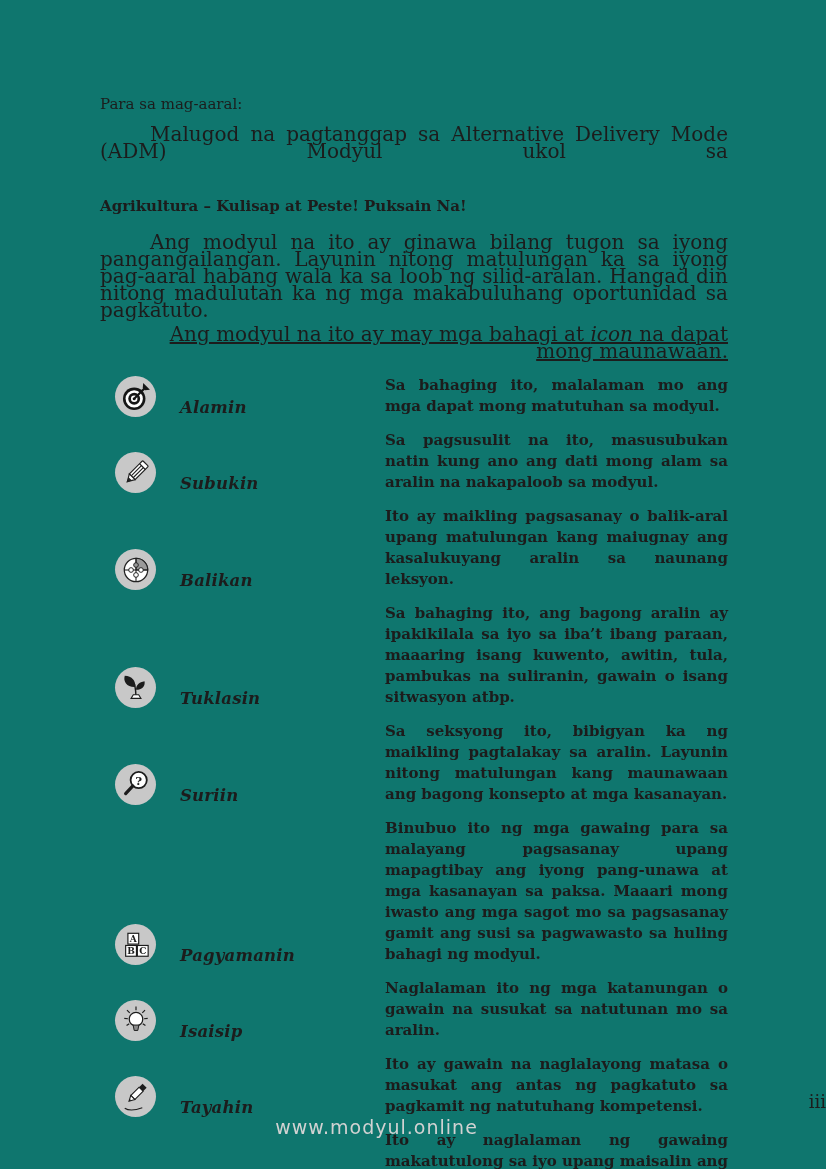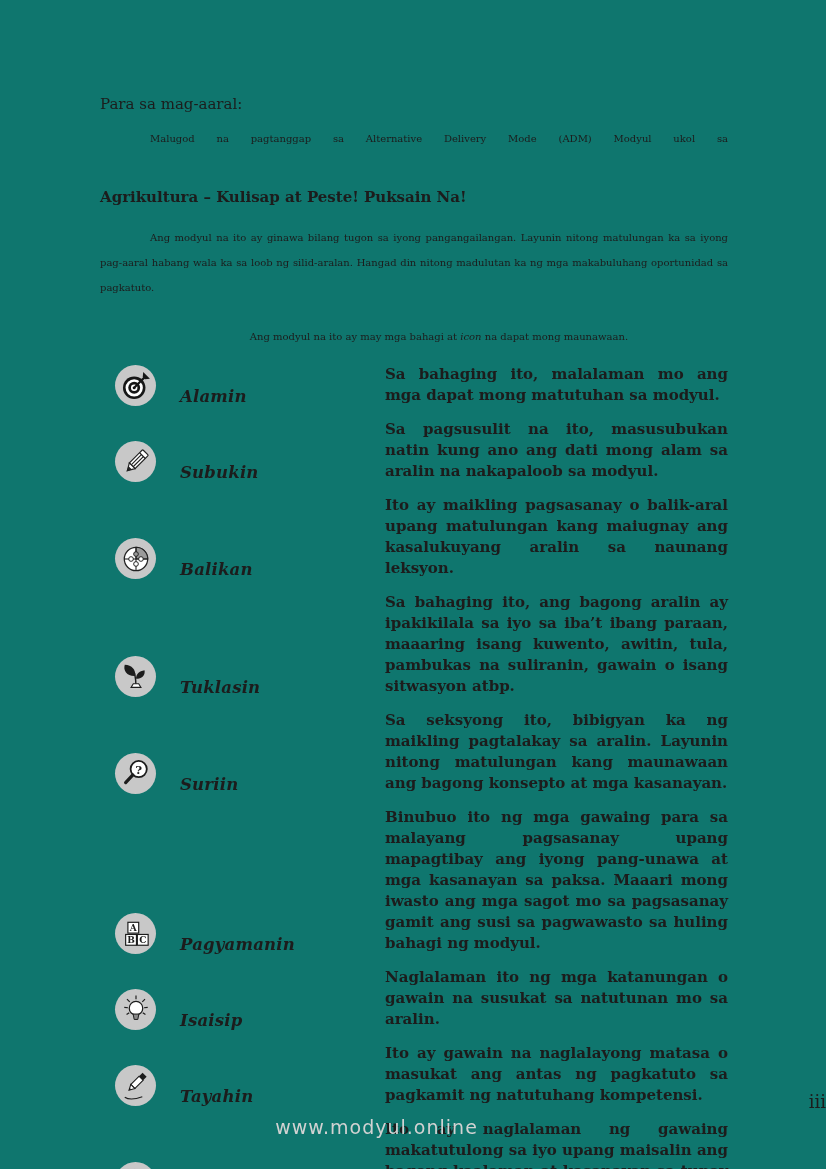--- a/index.html
+++ b/index.html
@@ -25,8 +25,8 @@
     line-height: 21px;
   }
   .para {
-    font-size: 10px;
-    line-height: 25px;
+    font-size: 20px;
+    line-height: 17px;
     text-align: justify;
   }
   .para-welcome {

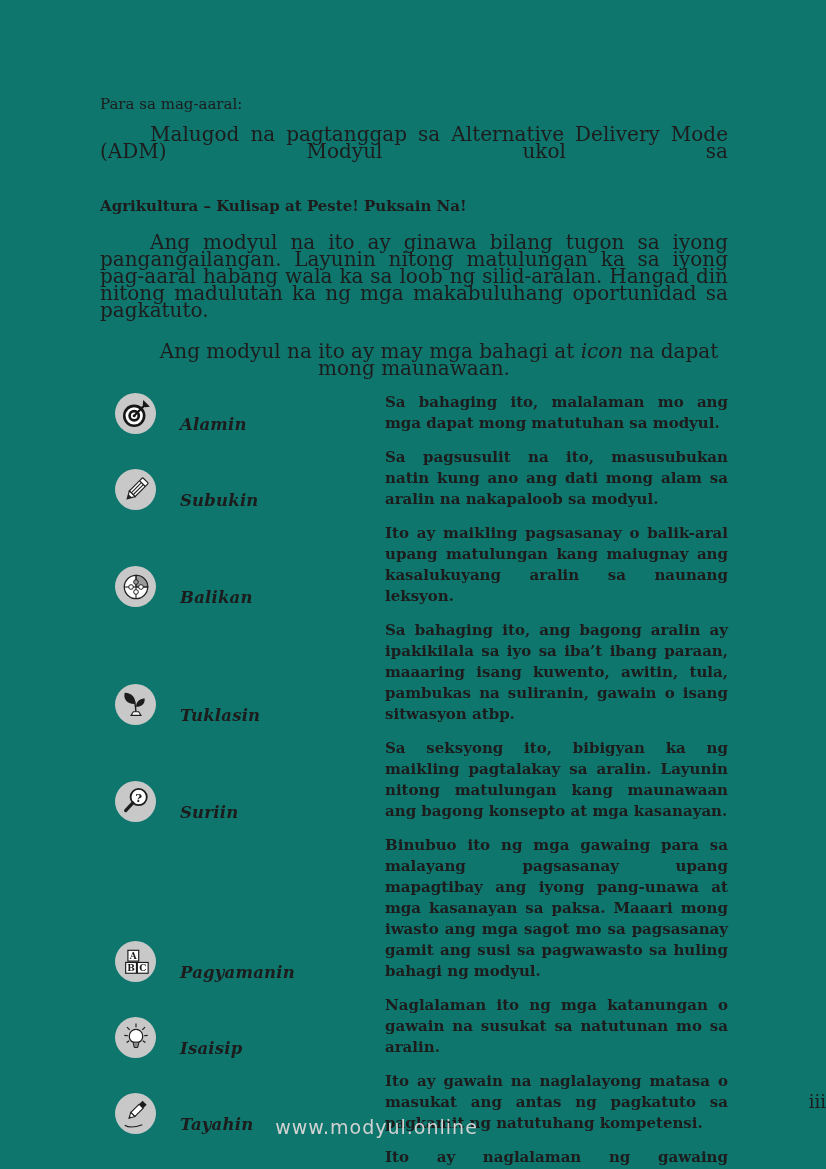--- a/index.html
+++ b/index.html
@@ -46,9 +46,10 @@
     text-indent: 50px;
   }
   .para-3 {
-    margin-top: 24px;
+    margin-top: 7px;
     text-indent: 50px;
-    text-align: center;
+    text-align: right;
+    text-decoration: underline;
   }
   .em { font-style: italic; }
   .icon-table { margin-top: 15px; }

